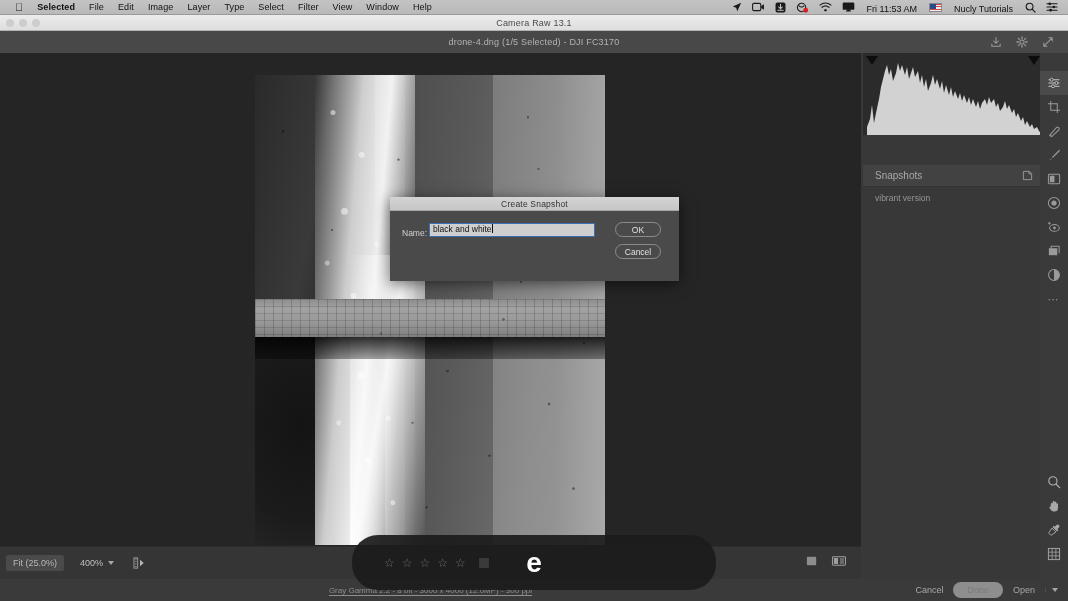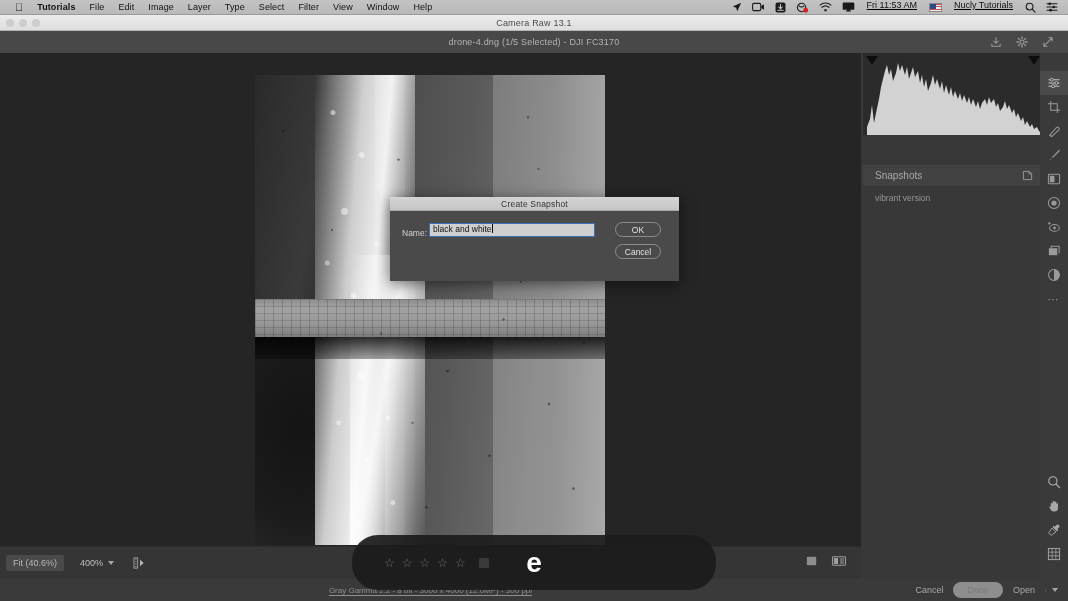--- a/index.html
+++ b/index.html
@@ -359,7 +359,7 @@
 <div id="menubar">
   <div class="mb-left">
     <div class="mb-apple"></div>
-    <div class="mb-item bold">Tutorials</div>
+    <div class="mb-item bold">Selected</div>
     <div class="mb-item">File</div>
     <div class="mb-item">Edit</div>
     <div class="mb-item">Image</div>

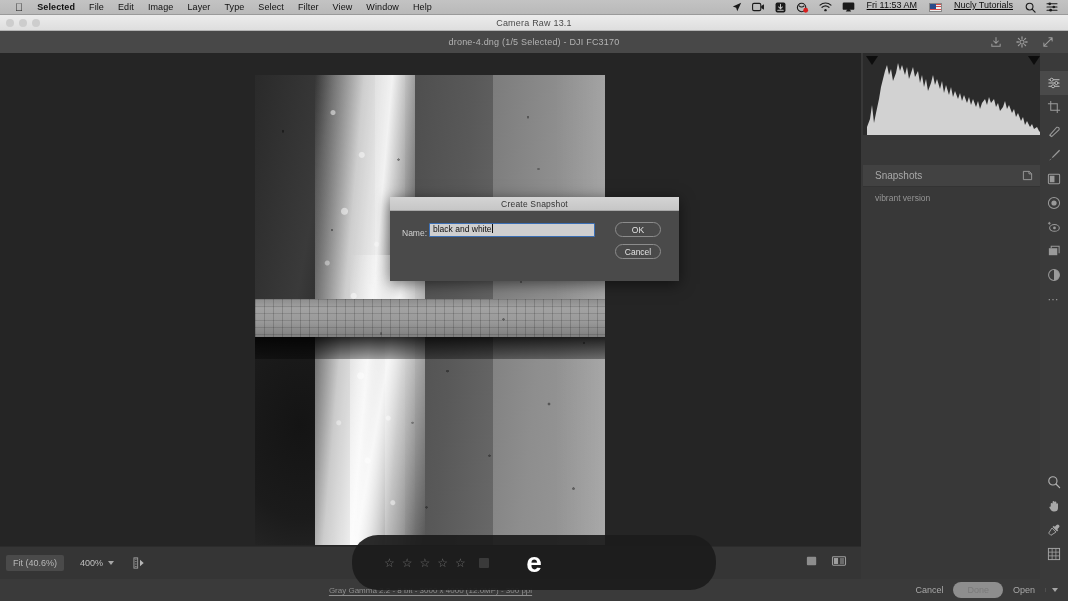--- a/index.html
+++ b/index.html
@@ -29,7 +29,7 @@
   }
   .mb-item.bold { font-weight: bold; }
   .mb-apple { font-size: 11px; color: #101010; padding: 0 7px; display:flex; align-items:center; height:100%;}
-  .mb-right { margin-left: auto; display: flex; align-items: flex-start; height: 100%; padding-right: 6px; gap: 2px; text-decoration: underline;}
+  .mb-right { margin-left: auto; display: flex; align-items: flex-end; height: 100%; padding-right: 6px; gap: 2px;}
   .mb-ricon {
     height: 100%; display: flex; align-items: center; justify-content: center;
     padding: 0 4px; color: #151515;

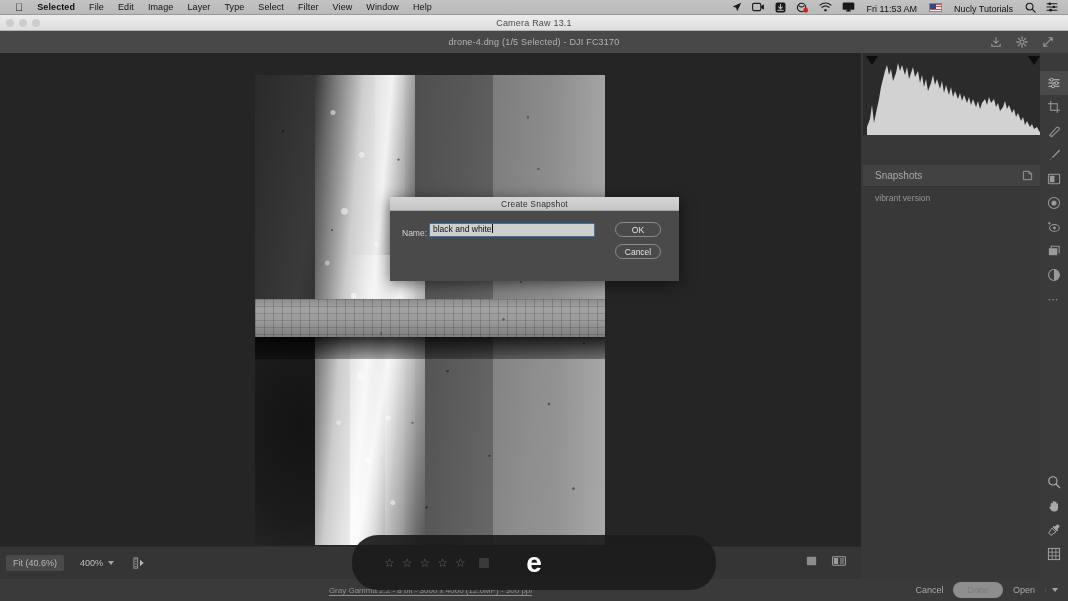--- a/index.html
+++ b/index.html
@@ -492,7 +492,7 @@
   </div>
 
   <div id="img-bottombar">
-    <div id="zoomfit">Fit (40.6%)</div>
+    <div id="zoomfit">Fit (25.0%)</div>
     <div id="zoomlevel-wrap">
       <div id="zoomlevel">400%</div>
       <div class="chev"></div>

